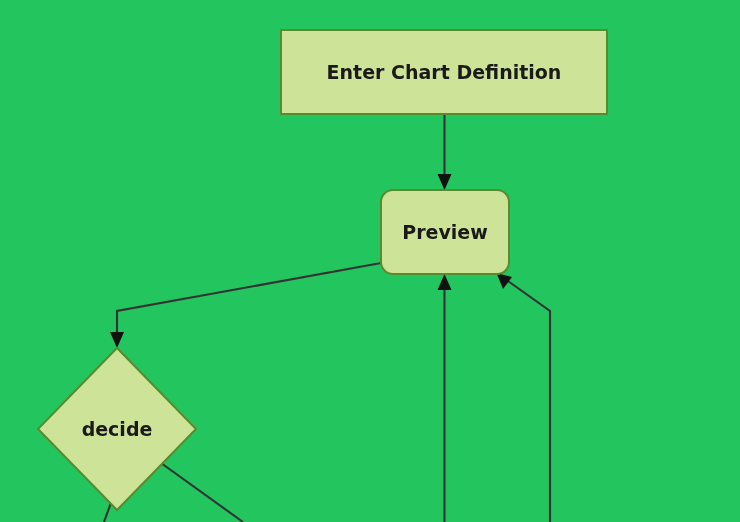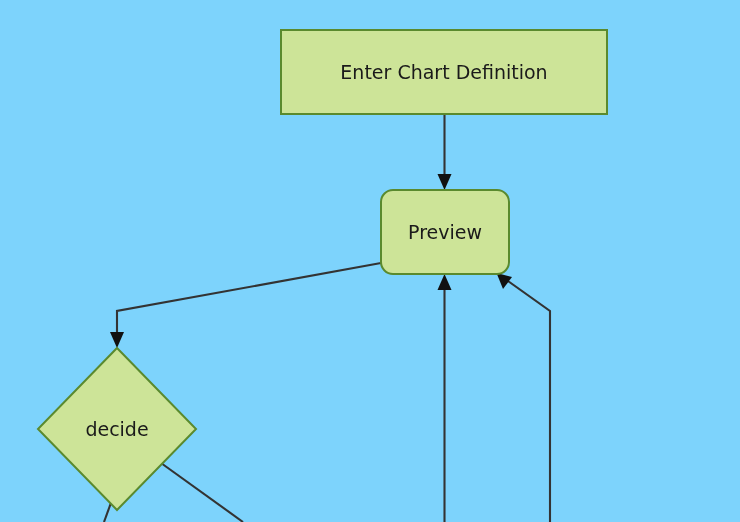--- a/index.html
+++ b/index.html
@@ -11,9 +11,10 @@
     position: relative;
     width: 740px;
     height: 522px;
-    background: #7dd3fc;
+    background: #22c55e;
     overflow: hidden;
     font-family: "DejaVu Sans", "Liberation Sans", sans-serif;
+    font-weight: bold;
   }
   #flow-svg {
     position: absolute;

